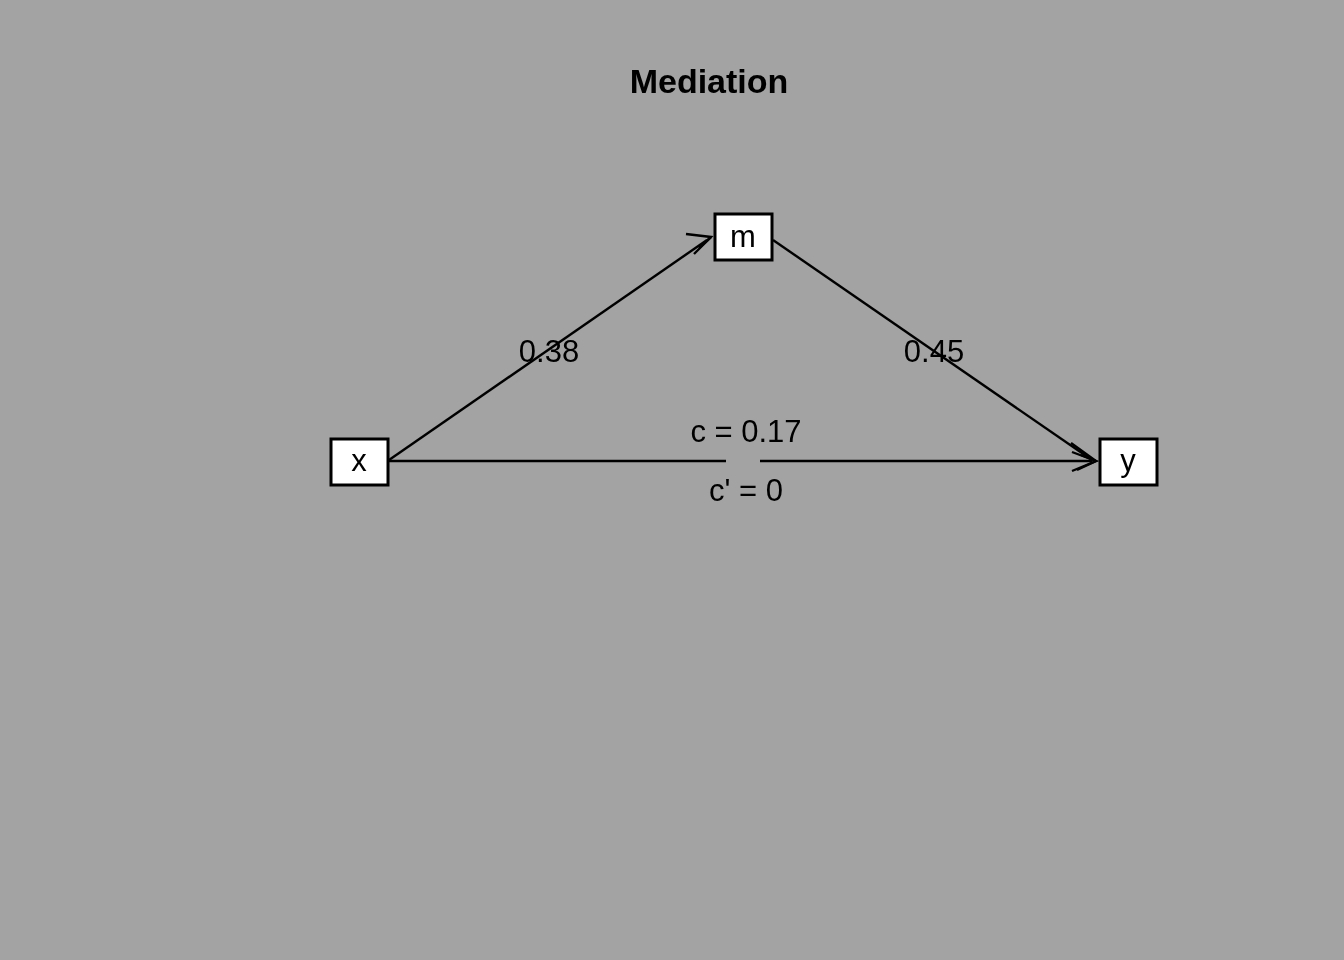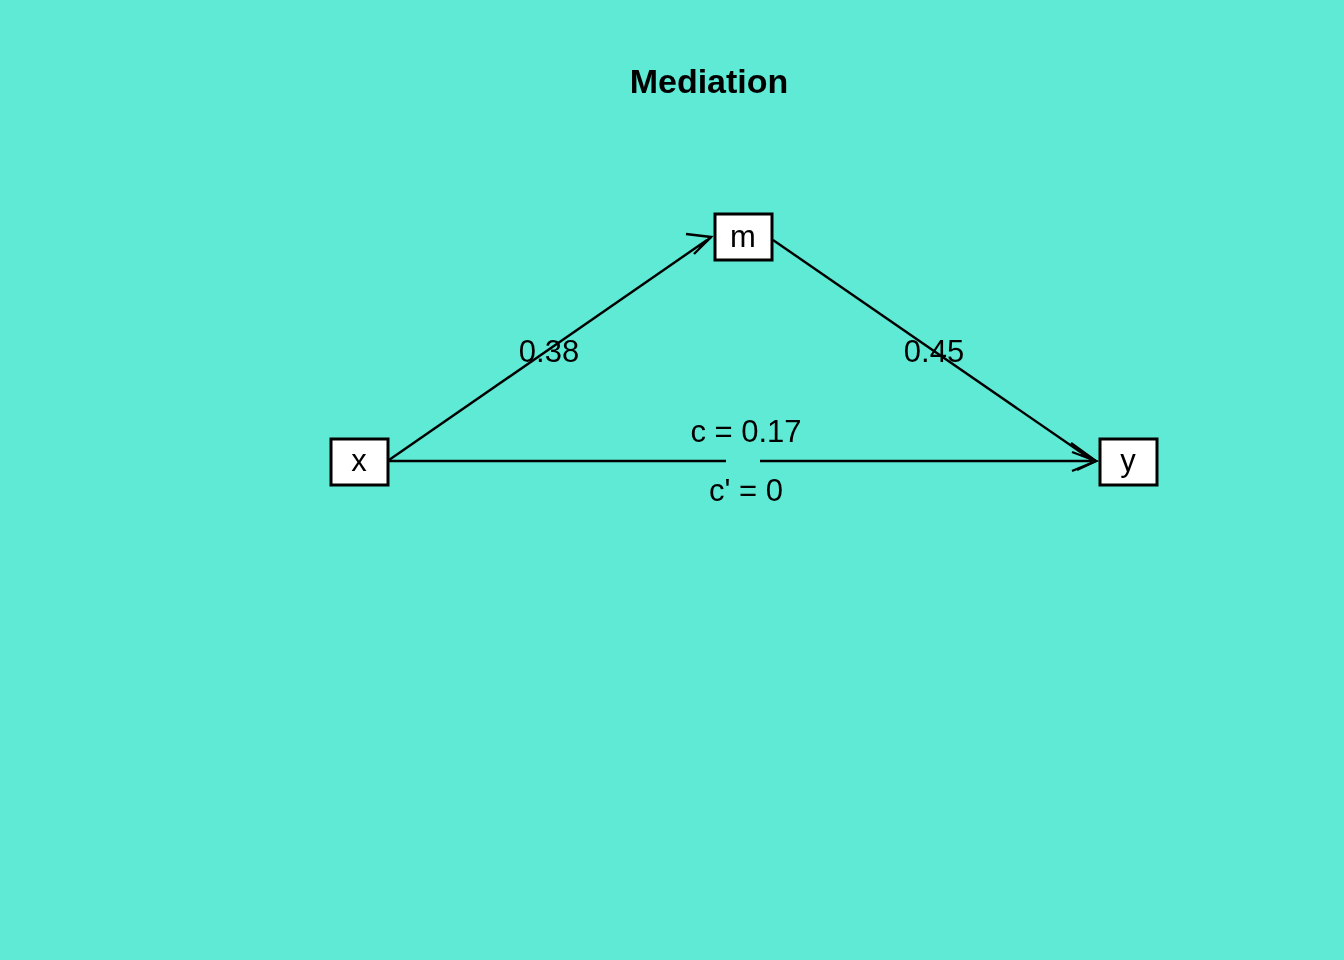--- a/index.html
+++ b/index.html
@@ -11,7 +11,7 @@
     position: relative;
     width: 1344px;
     height: 960px;
-    background: #5eead4;
+    background: #a3a3a3;
     overflow: hidden;
     font-family: "Liberation Sans", sans-serif;
   }

